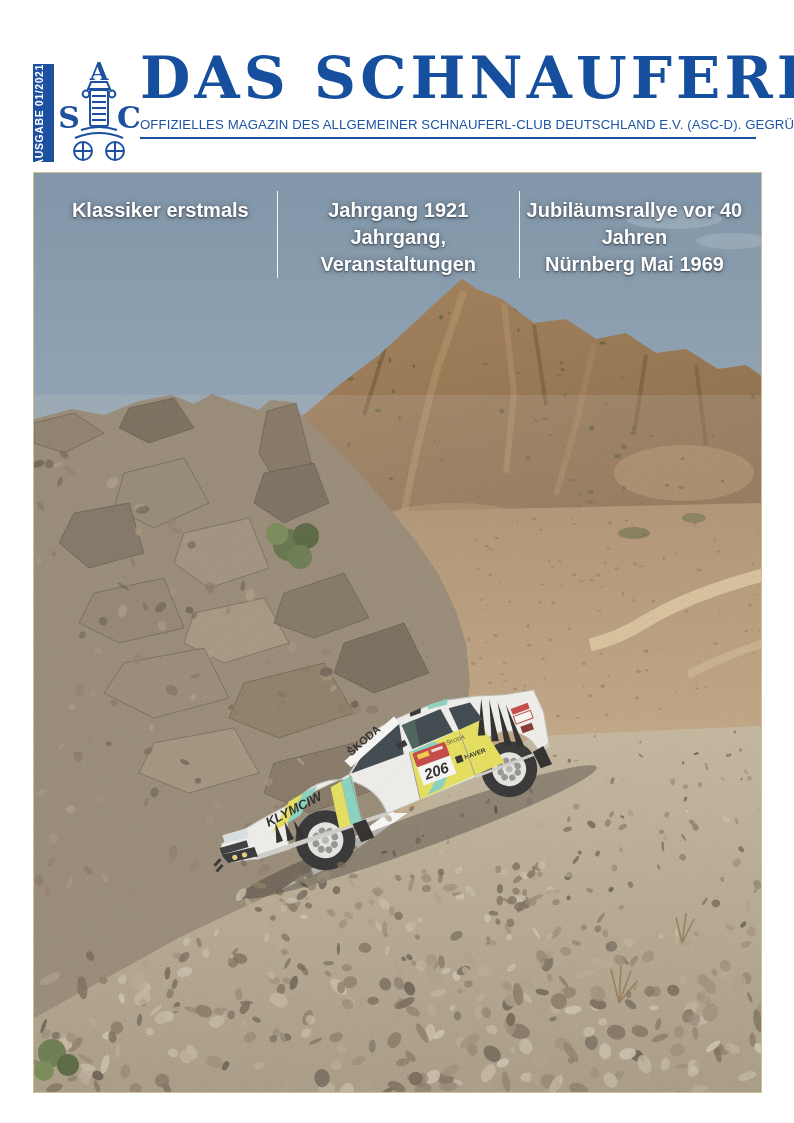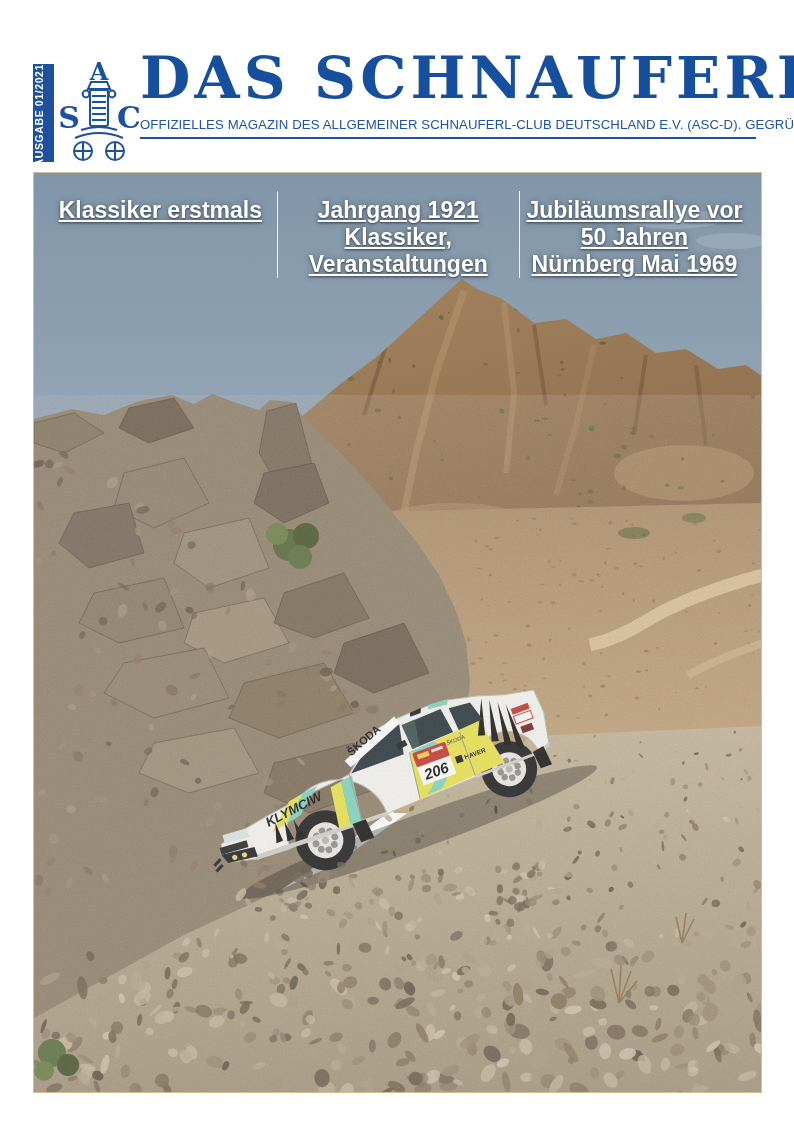--- a/index.html
+++ b/index.html
@@ -24,7 +24,7 @@
   .photo svg{position:absolute;left:0;top:0;}
   .teasers{position:absolute;left:10px;top:18px;width:705px;display:flex;color:#fff;}
   .teaser{box-sizing:border-box;padding-top:6px;text-align:center;font-weight:bold;
-    font-size:23px;line-height:27px;text-shadow:0 1px 2px rgba(20,25,35,.65),0 0 6px rgba(20,25,35,.35);text-decoration:underline;}
+    font-size:20px;line-height:27px;text-shadow:0 1px 2px rgba(20,25,35,.65),0 0 6px rgba(20,25,35,.35);}
   .t1{width:33%;}
   .t2{width:34.5%;border-left:1px solid rgba(255,255,255,.9);border-right:1px solid rgba(255,255,255,.9);
       min-height:58px;text-align:center;}

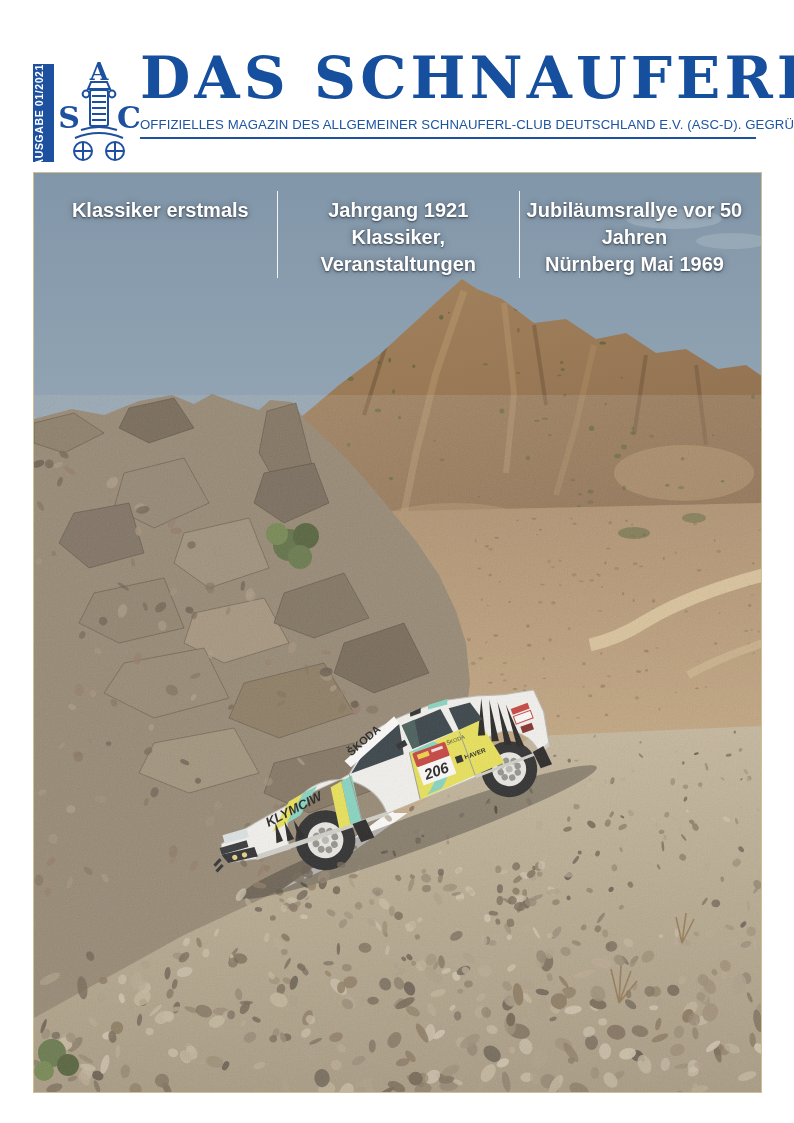--- a/index.html
+++ b/index.html
@@ -1169,7 +1169,7 @@
         <div>Klassiker, Veranstaltungen</div>
       </div>
       <div class="teaser t3">
-        <div>Jubiläumsrallye vor 50 Jahren</div>
+        <div>Jubiläumsrallye vor 40 Jahren</div>
         <div>Nürnberg Mai 1969</div>
       </div>
     </div>

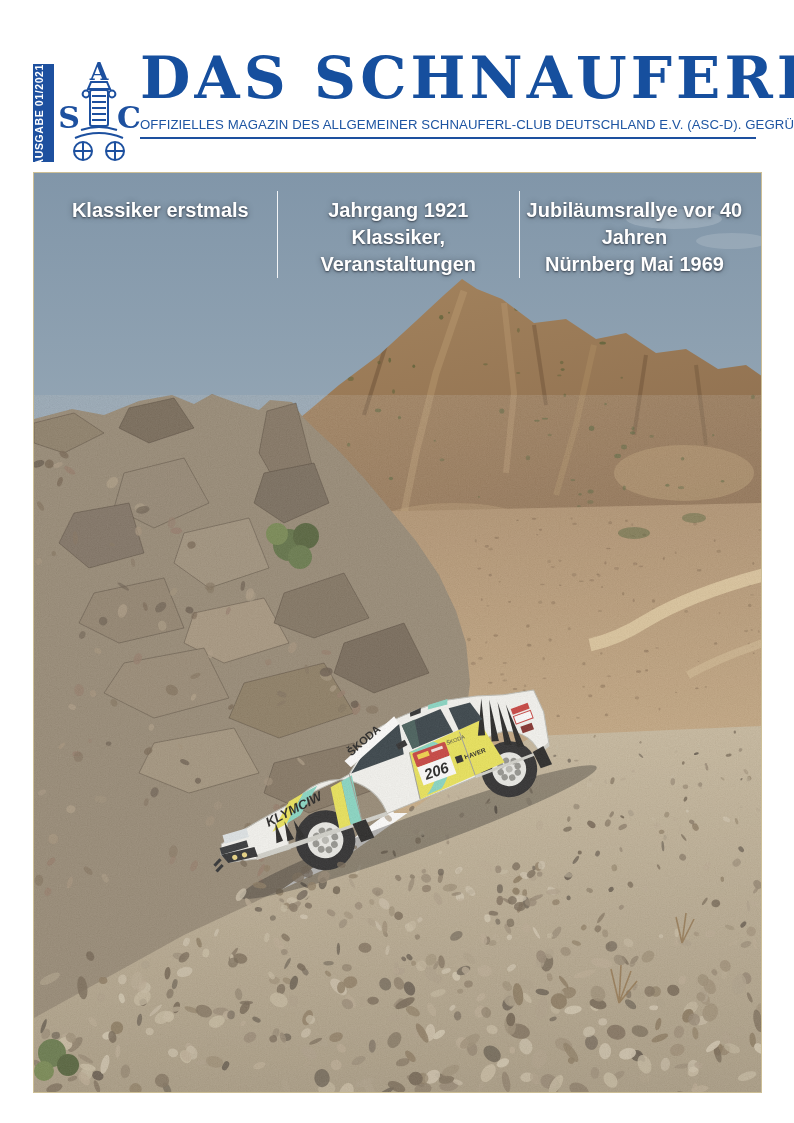--- a/index.html
+++ b/index.html
@@ -1166,7 +1166,7 @@
       </div>
       <div class="teaser t2">
         <div>Jahrgang 1921</div>
-        <div>Klassiker, Veranstaltungen</div>
+        <div>Jahrgang, Veranstaltungen</div>
       </div>
       <div class="teaser t3">
         <div>Jubiläumsrallye vor 40 Jahren</div>

